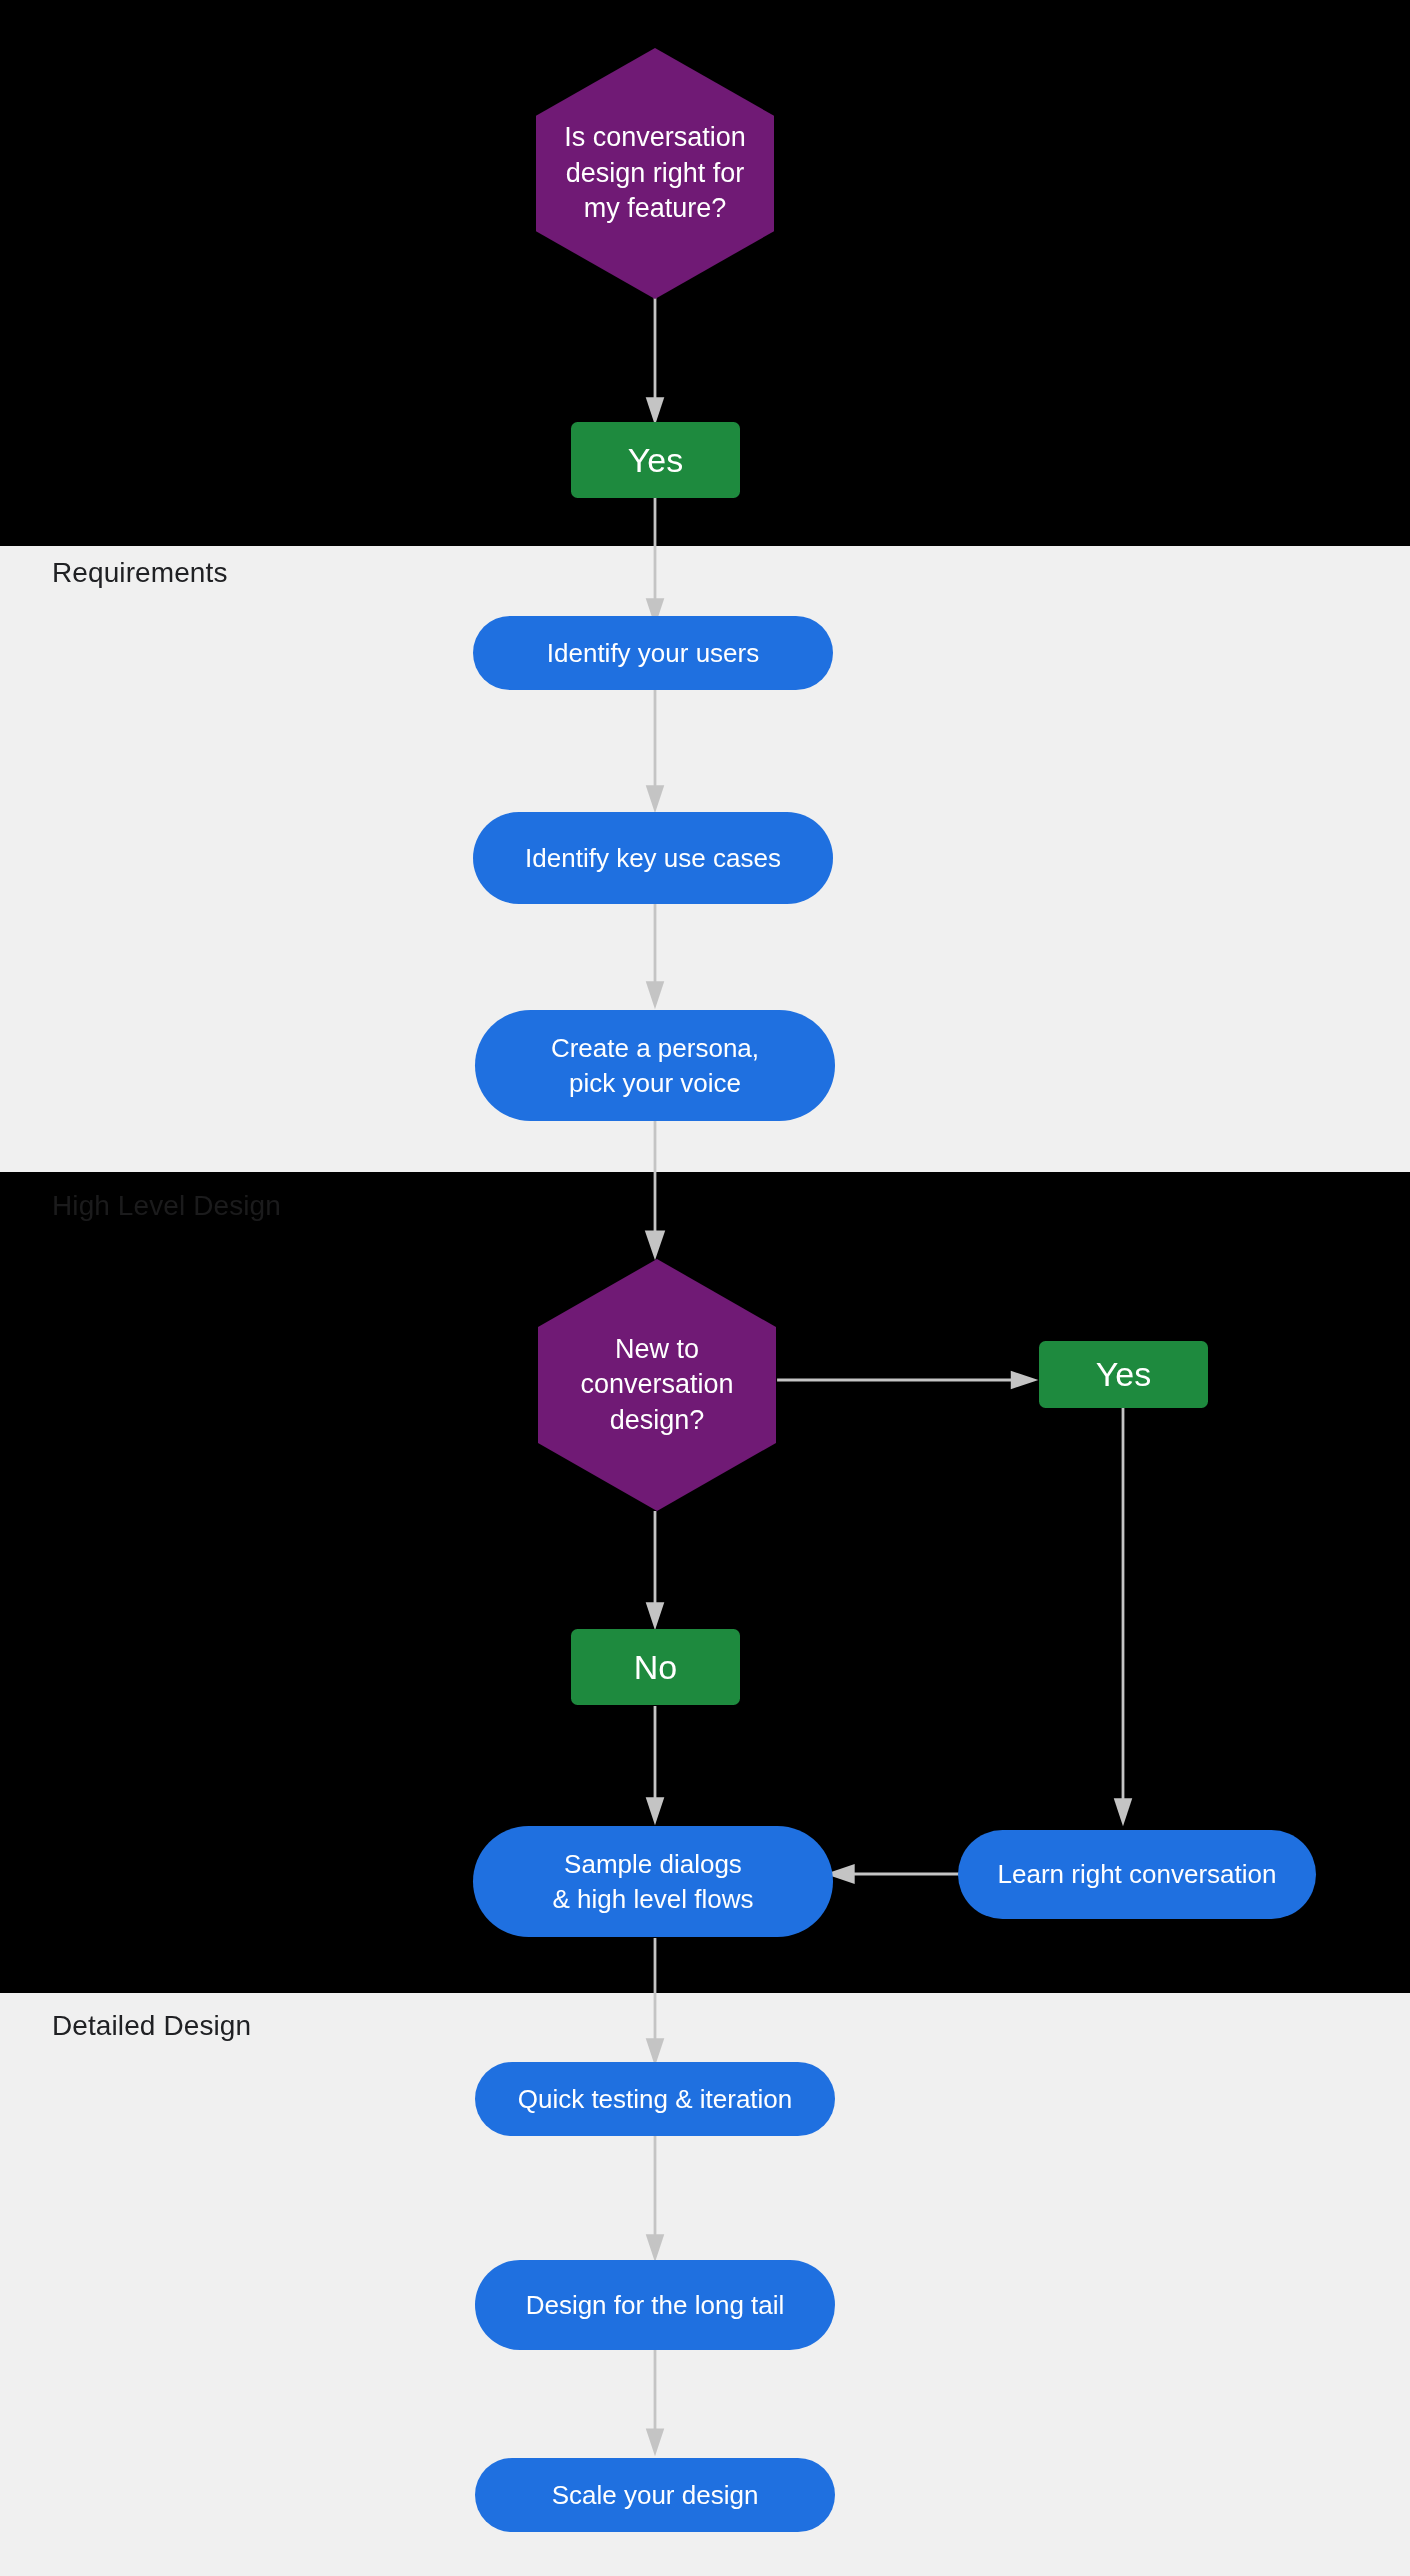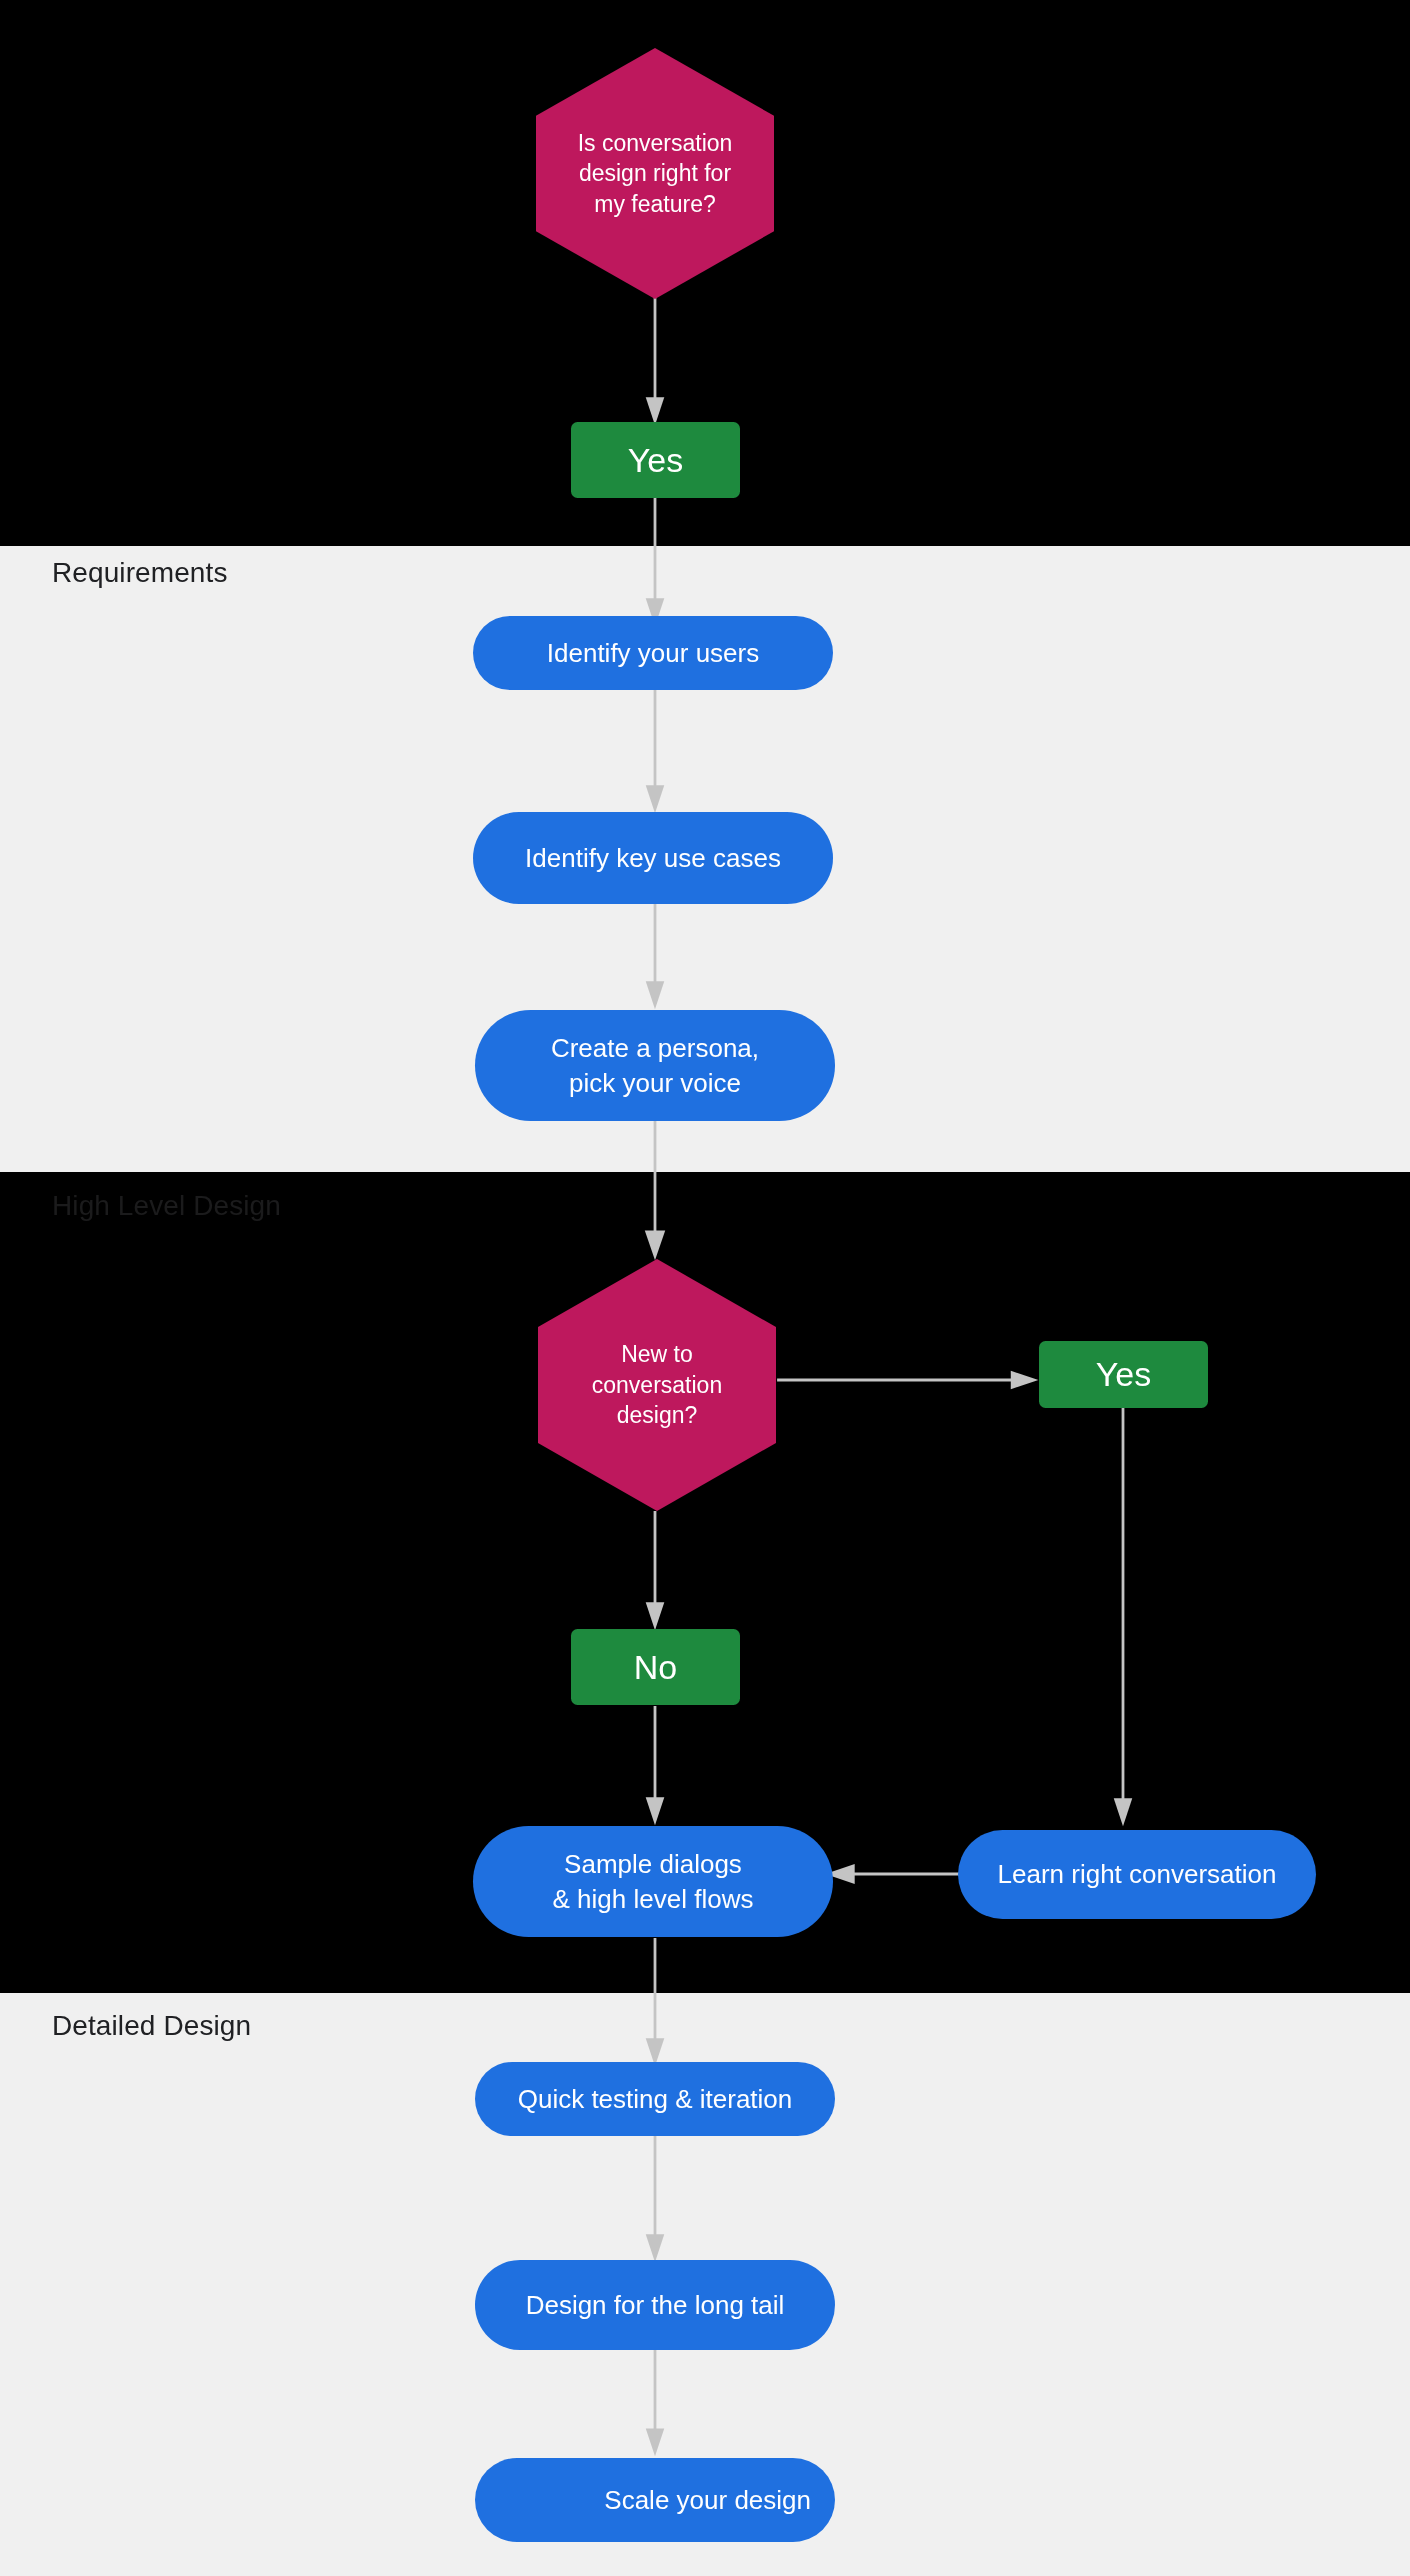--- a/index.html
+++ b/index.html
@@ -69,9 +69,9 @@
 
   
   .hex {
-    background: #be185d;
+    background: #701a75;
     clip-path: polygon(50% 0%, 100% 27%, 100% 73%, 50% 100%, 0% 73%, 0% 27%);
-    font-size: 23px;
+    font-size: 27px;
     padding: 0 16.7px;
   }
 

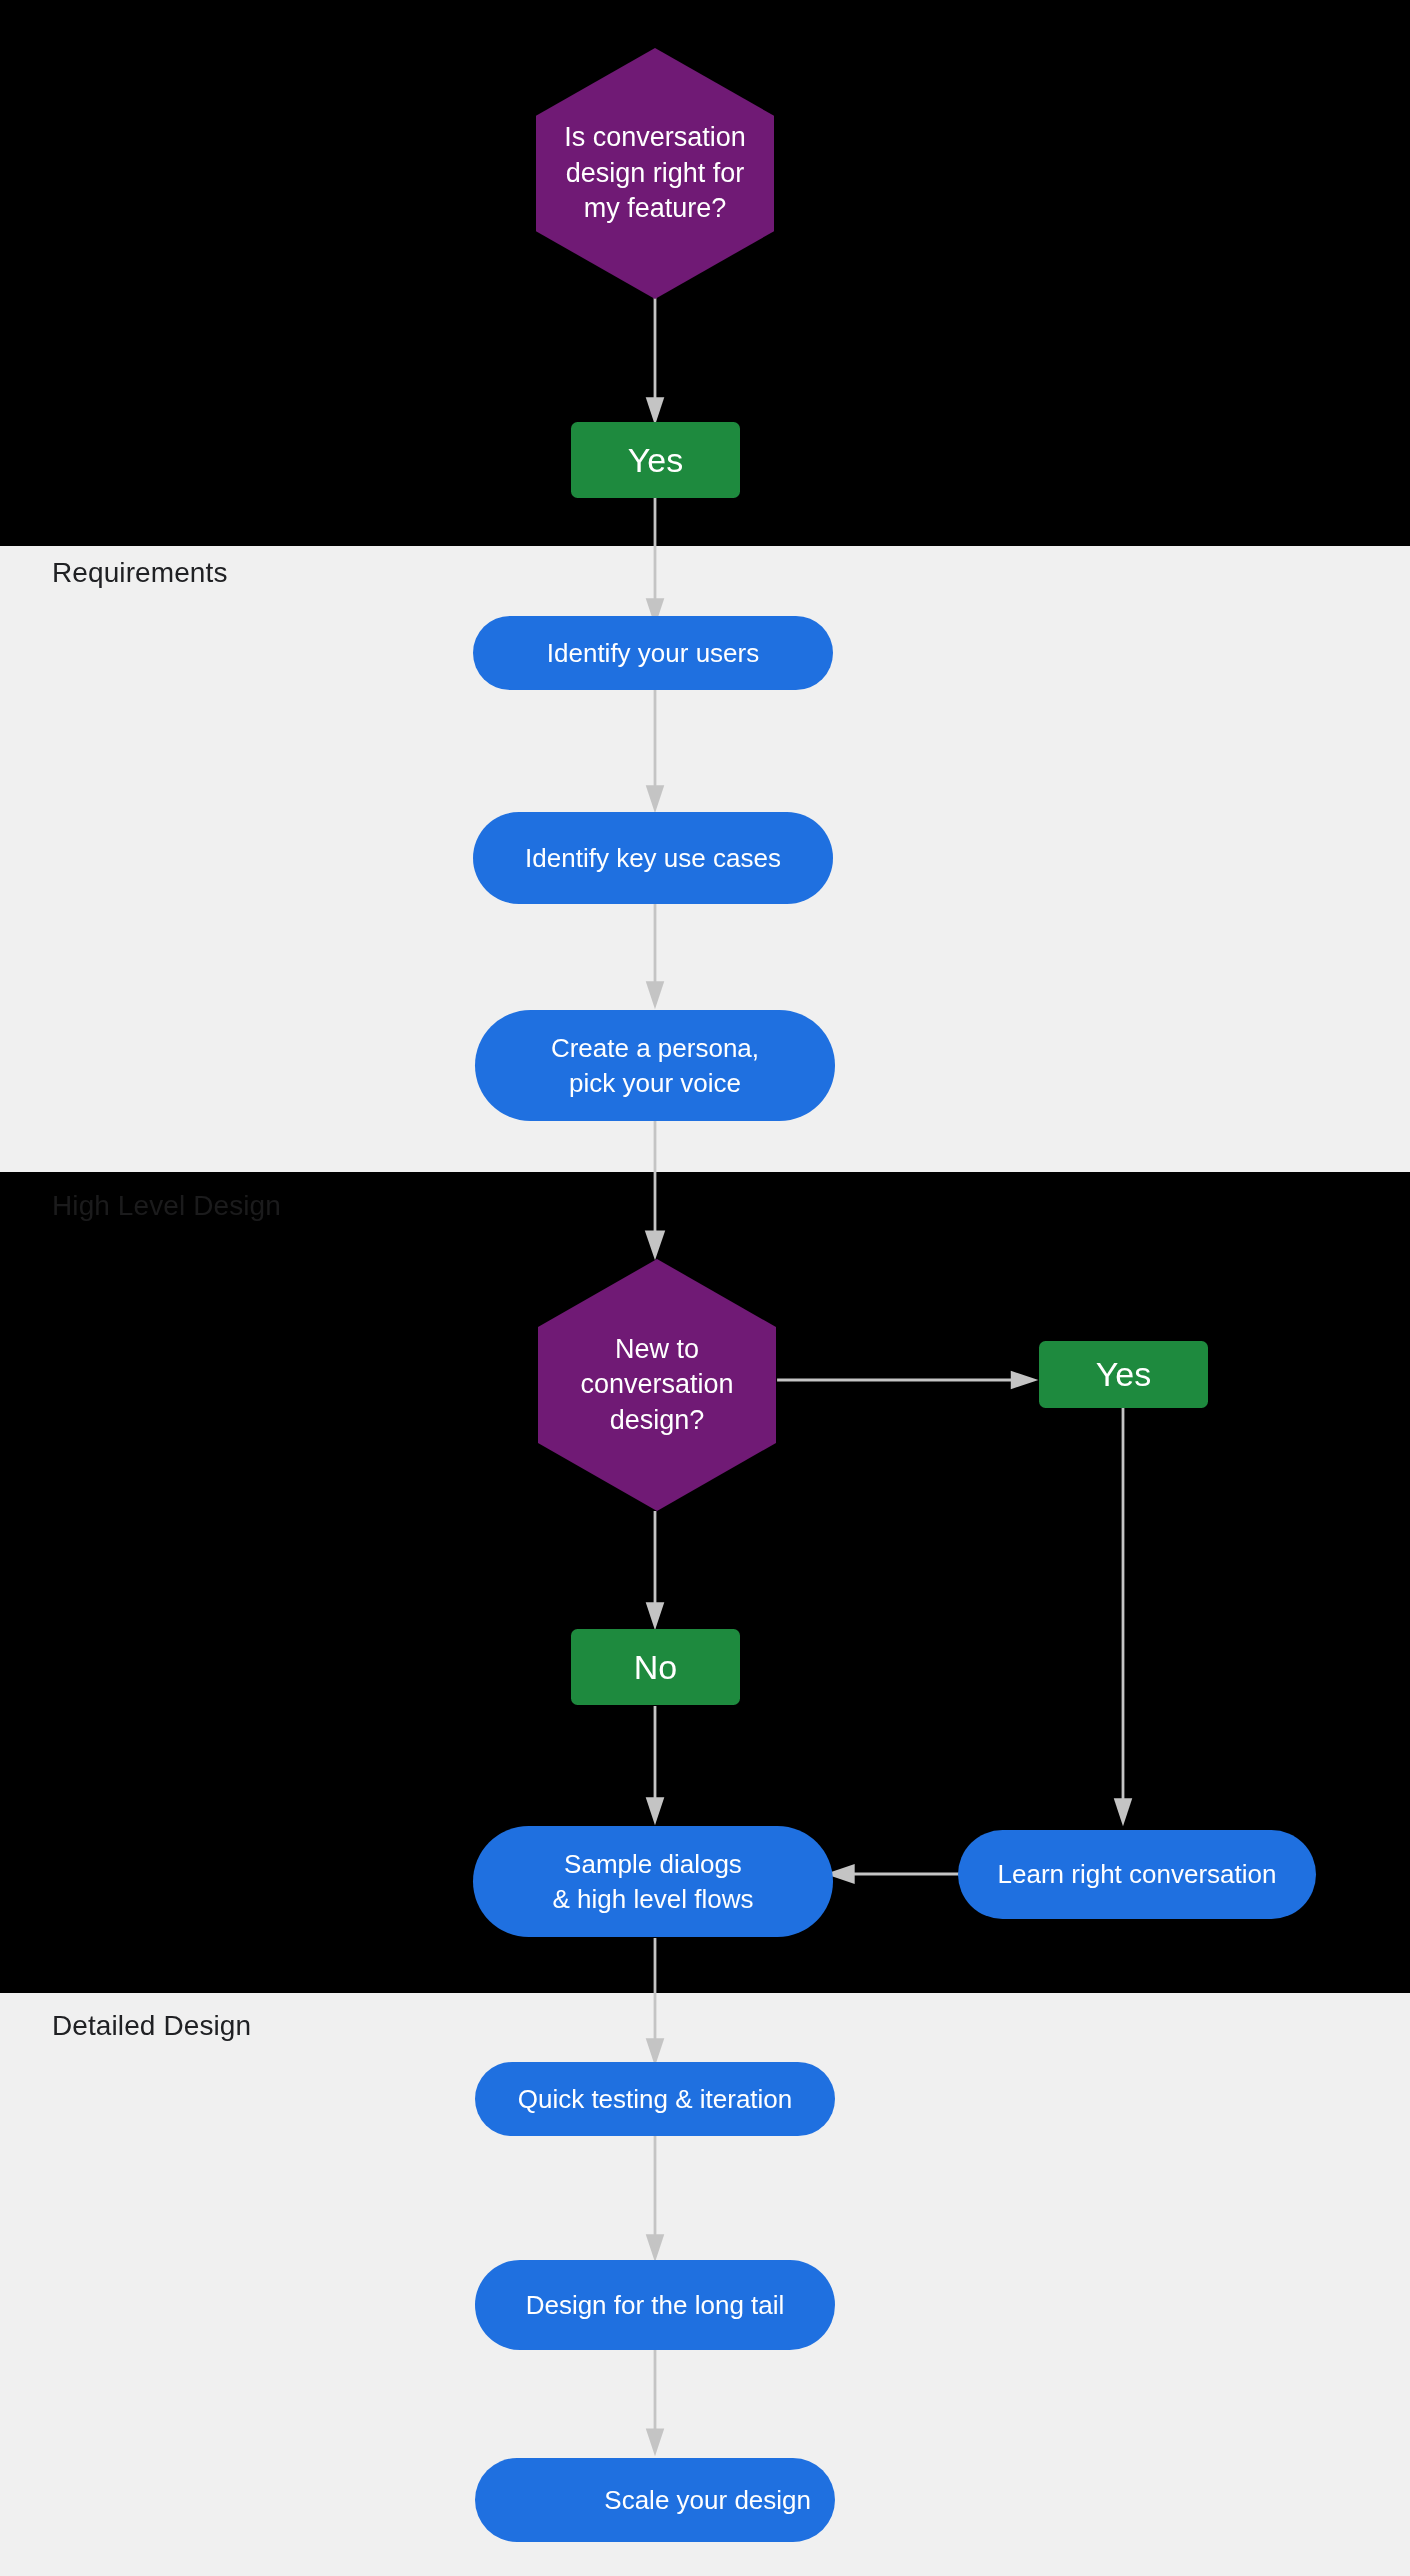--- a/index.html
+++ b/index.html
@@ -258,7 +258,7 @@
     <span class="node-label">Design for the long tail</span>
   </div>
 
-  <div class="node pill-blue" id="node-scale" style="left:475px; top:2458px; width:360px; height:84px;justify-content:flex-end;">
+  <div class="node pill-blue" id="node-scale" style="left:475px; top:2458px; width:360px; height:74px;">
     <span class="node-label">Scale your design</span>
   </div>
 

